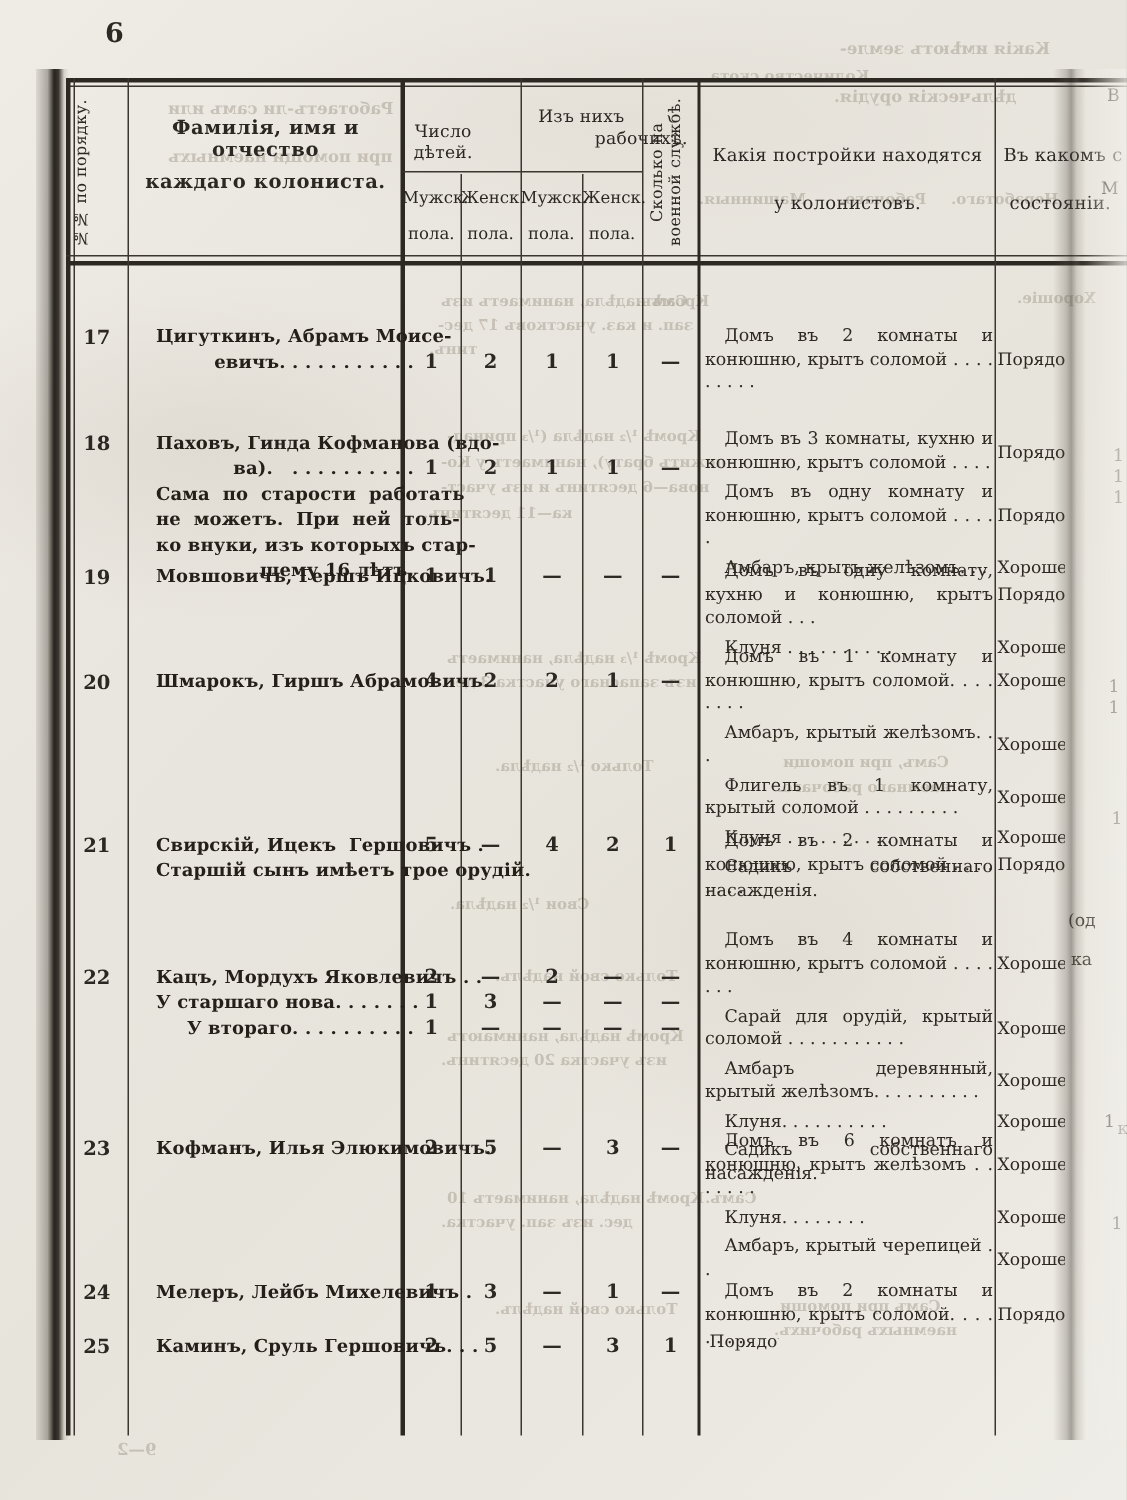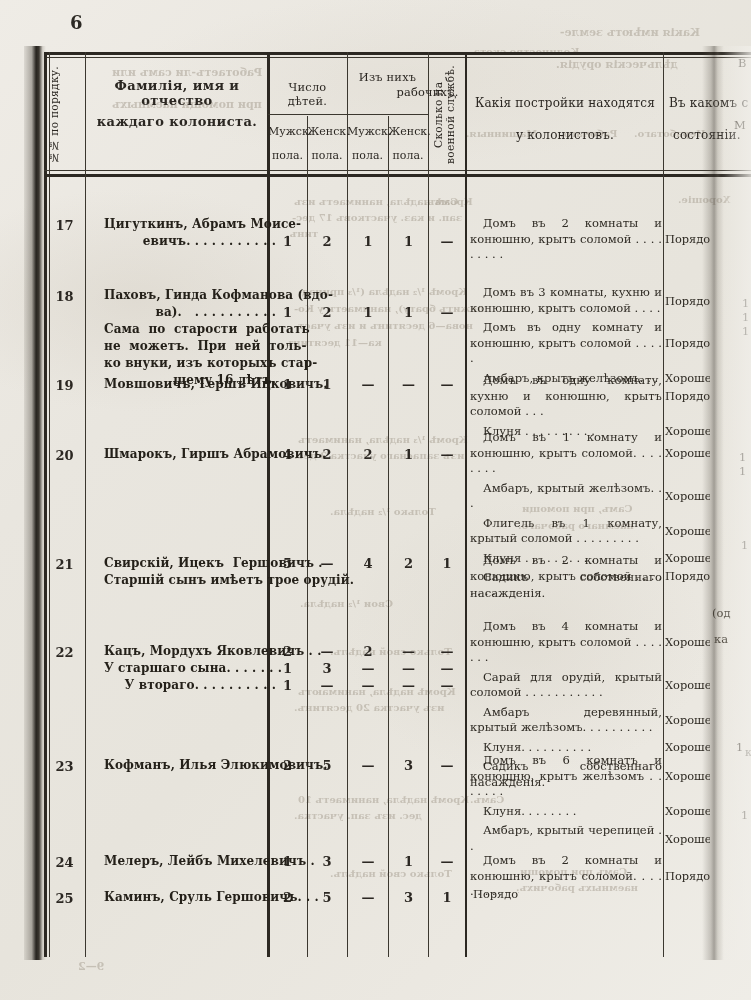--- a/index.html
+++ b/index.html
@@ -124,7 +124,7 @@
       <div class="h-abs vert" style="left:4px;top:8px;height:110px;width:34px;">№№ по порядку.</div>
       <div class="h-abs h-fam" style="left:44px;top:26px;width:178px;">Фамилія, имя и отчество</div>
       <div class="h-abs h-fam" style="left:44px;top:62px;width:178px;">каждаго колониста.</div>
-      <div class="h-abs h-grp" style="left:224px;top:28px;width:79px;">Число дѣтей.</div>
+      <div class="h-abs h-grp" style="left:212px;top:28px;width:79px;">Число дѣтей.</div>
       <div class="h-abs h-grp" style="left:303px;top:18px;width:81px;">Изъ нихъ</div>
       <div class="h-abs h-grp" style="left:303px;top:33px;width:81px;margin-left:40px;">рабочихъ.</div>
 

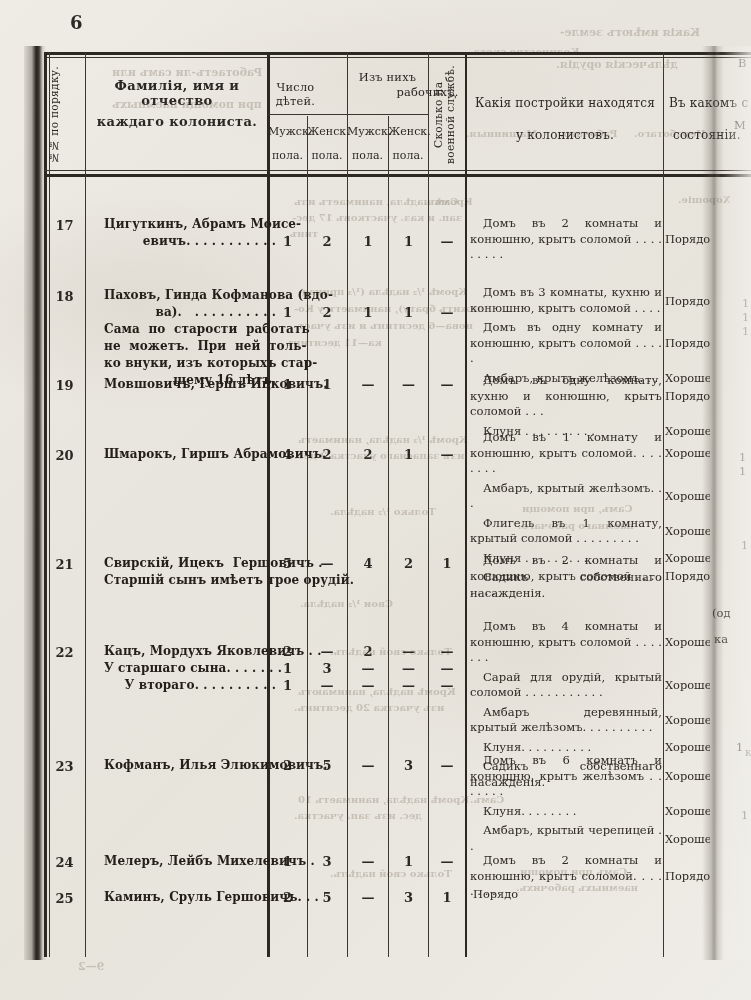--- a/index.html
+++ b/index.html
@@ -313,7 +313,7 @@
           </div>
           <div class="nameblk" style="top: 10px;">
             <div class="nline">Кацъ, Мордухъ Яковлевичъ . .</div>
-            <div class="nline">У старшаго сына. . . . . . .</div>
+            <div class="nline">У старшаго нова. . . . . . .</div>
             <div class="nline">У втораго. . . . . . . . . .</div>
           </div>
           <div class="bldblk" style="top: -14px;">

